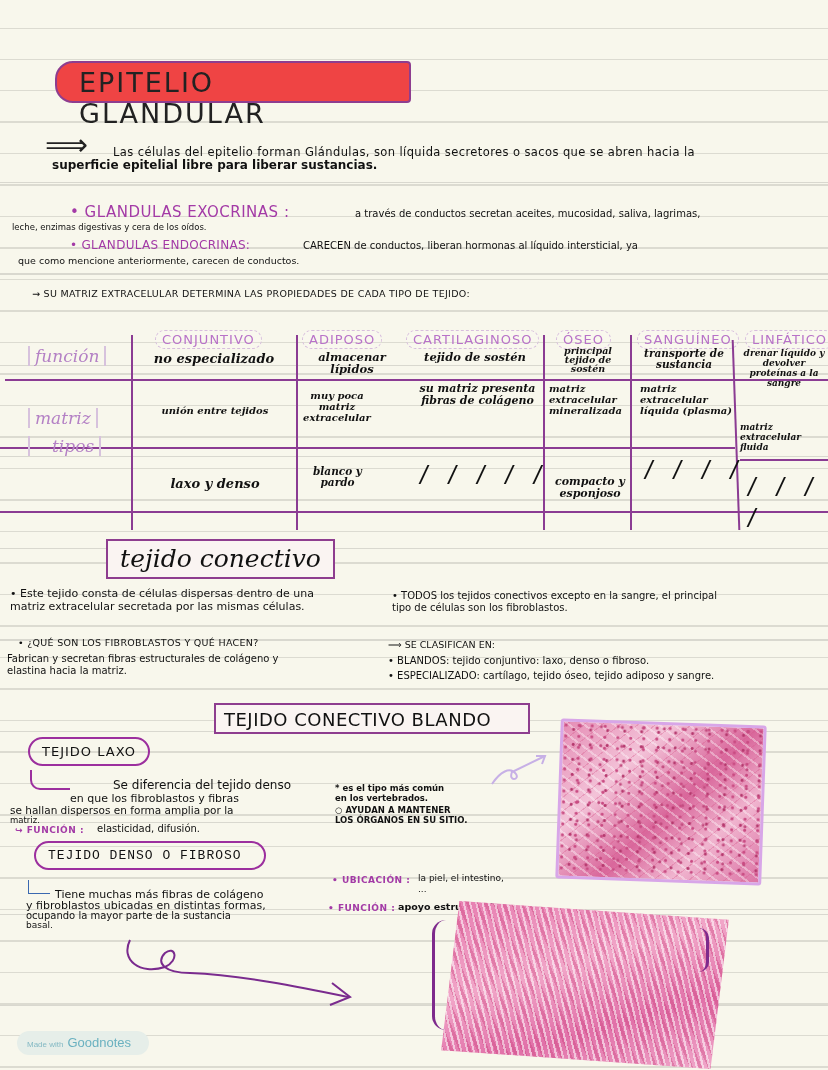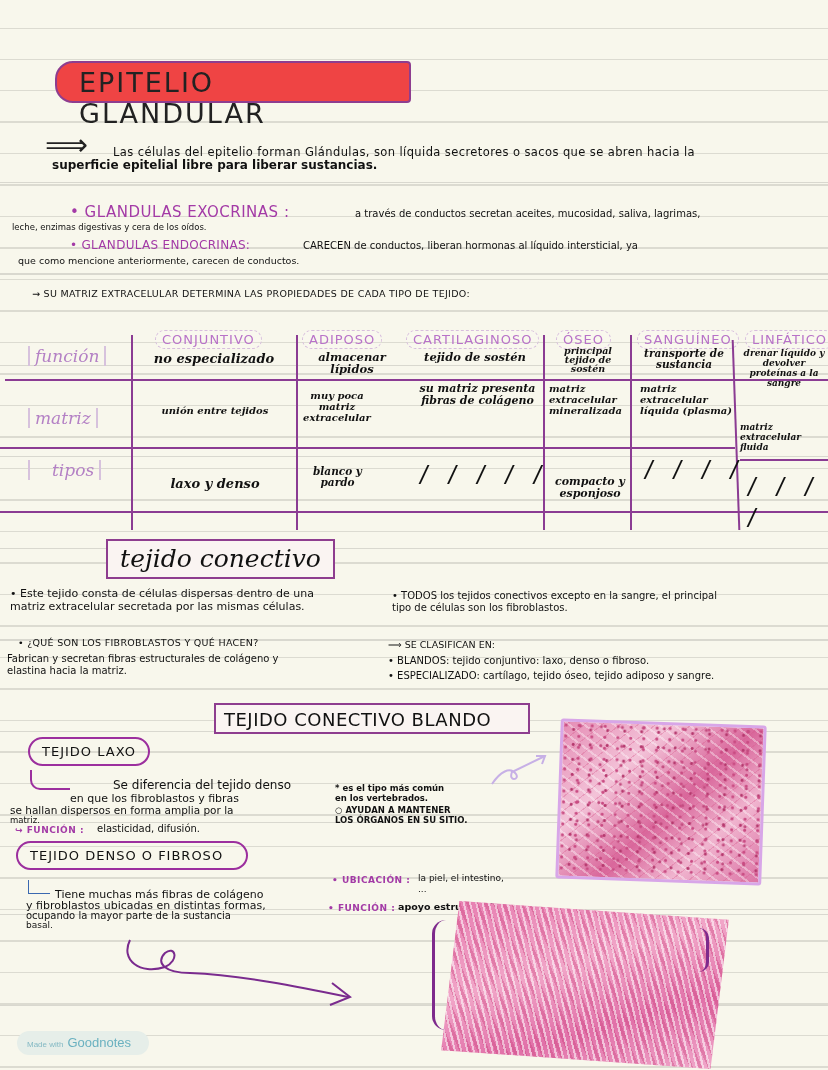--- a/index.html
+++ b/index.html
@@ -163,7 +163,7 @@
 
   <div class="row-head" style="left:28px;top:346px;">función</div>
   <div class="row-head" style="left:28px;top:408px;">matriz</div>
-  <div class="row-head" style="left:28px;top:460px;padding-left:22px;">tipos</div>
+  <div class="row-head" style="left:28px;top:436px;padding-left:22px;">tipos</div>
 
   <div class="cell" style="left:138px;top:353px;width:152px;font-size:13px;">no especializado</div>
   <div class="cell" style="left:302px;top:351px;width:100px;">almacenar lípidos</div>

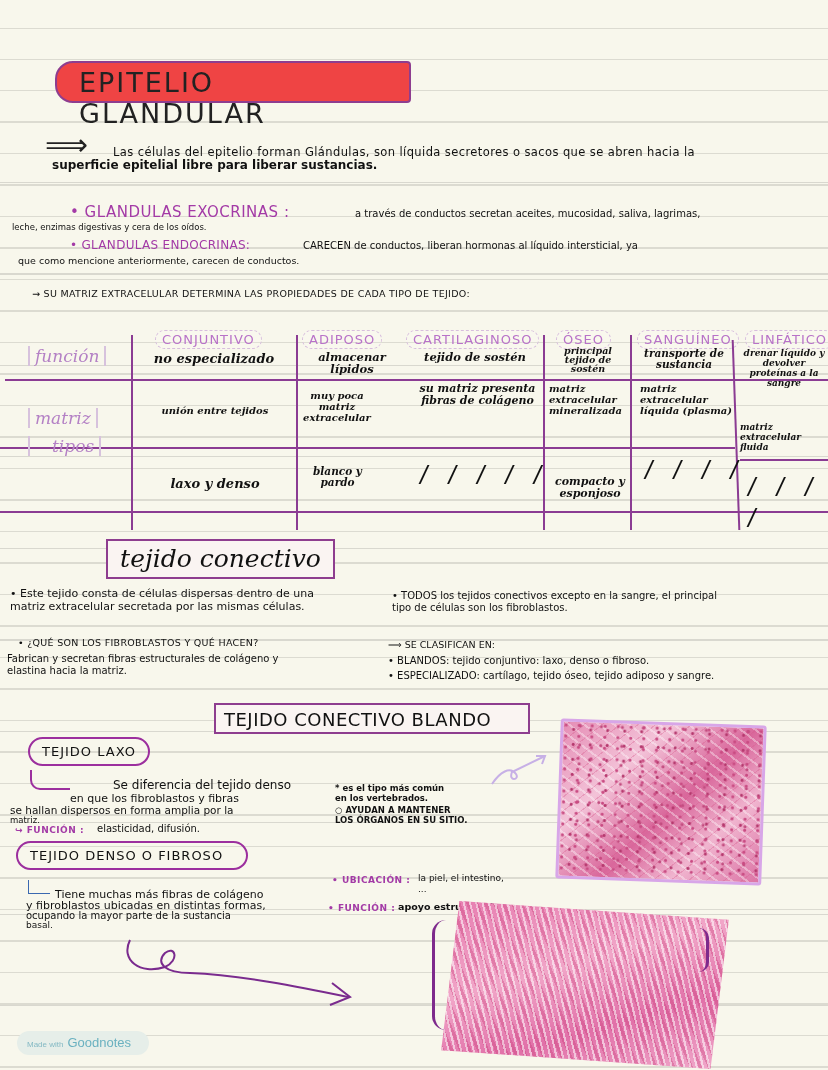--- a/index.html
+++ b/index.html
@@ -226,7 +226,7 @@
 
 <div class="abs histo1"></div>
 
-<div class="abs cloud hand" style="left:16px;top:841px;width:232px;">TEJIDO DENSO O FIBROSO</div>
+<div class="abs cloud hand" style="left:34px;top:841px;width:232px;font-family:Liberation Mono, monospace;">TEJIDO DENSO O FIBROSO</div>
 
 <div class="abs" style="left:28px;top:880px;width:22px;height:14px;border-left:1.5px solid #3a68b0;border-bottom:1.5px solid #3a68b0;"></div>
 <div class="abs hand" style="left:55px;top:888px;font-size:11px;">Tiene muchas más fibras de colágeno</div>

